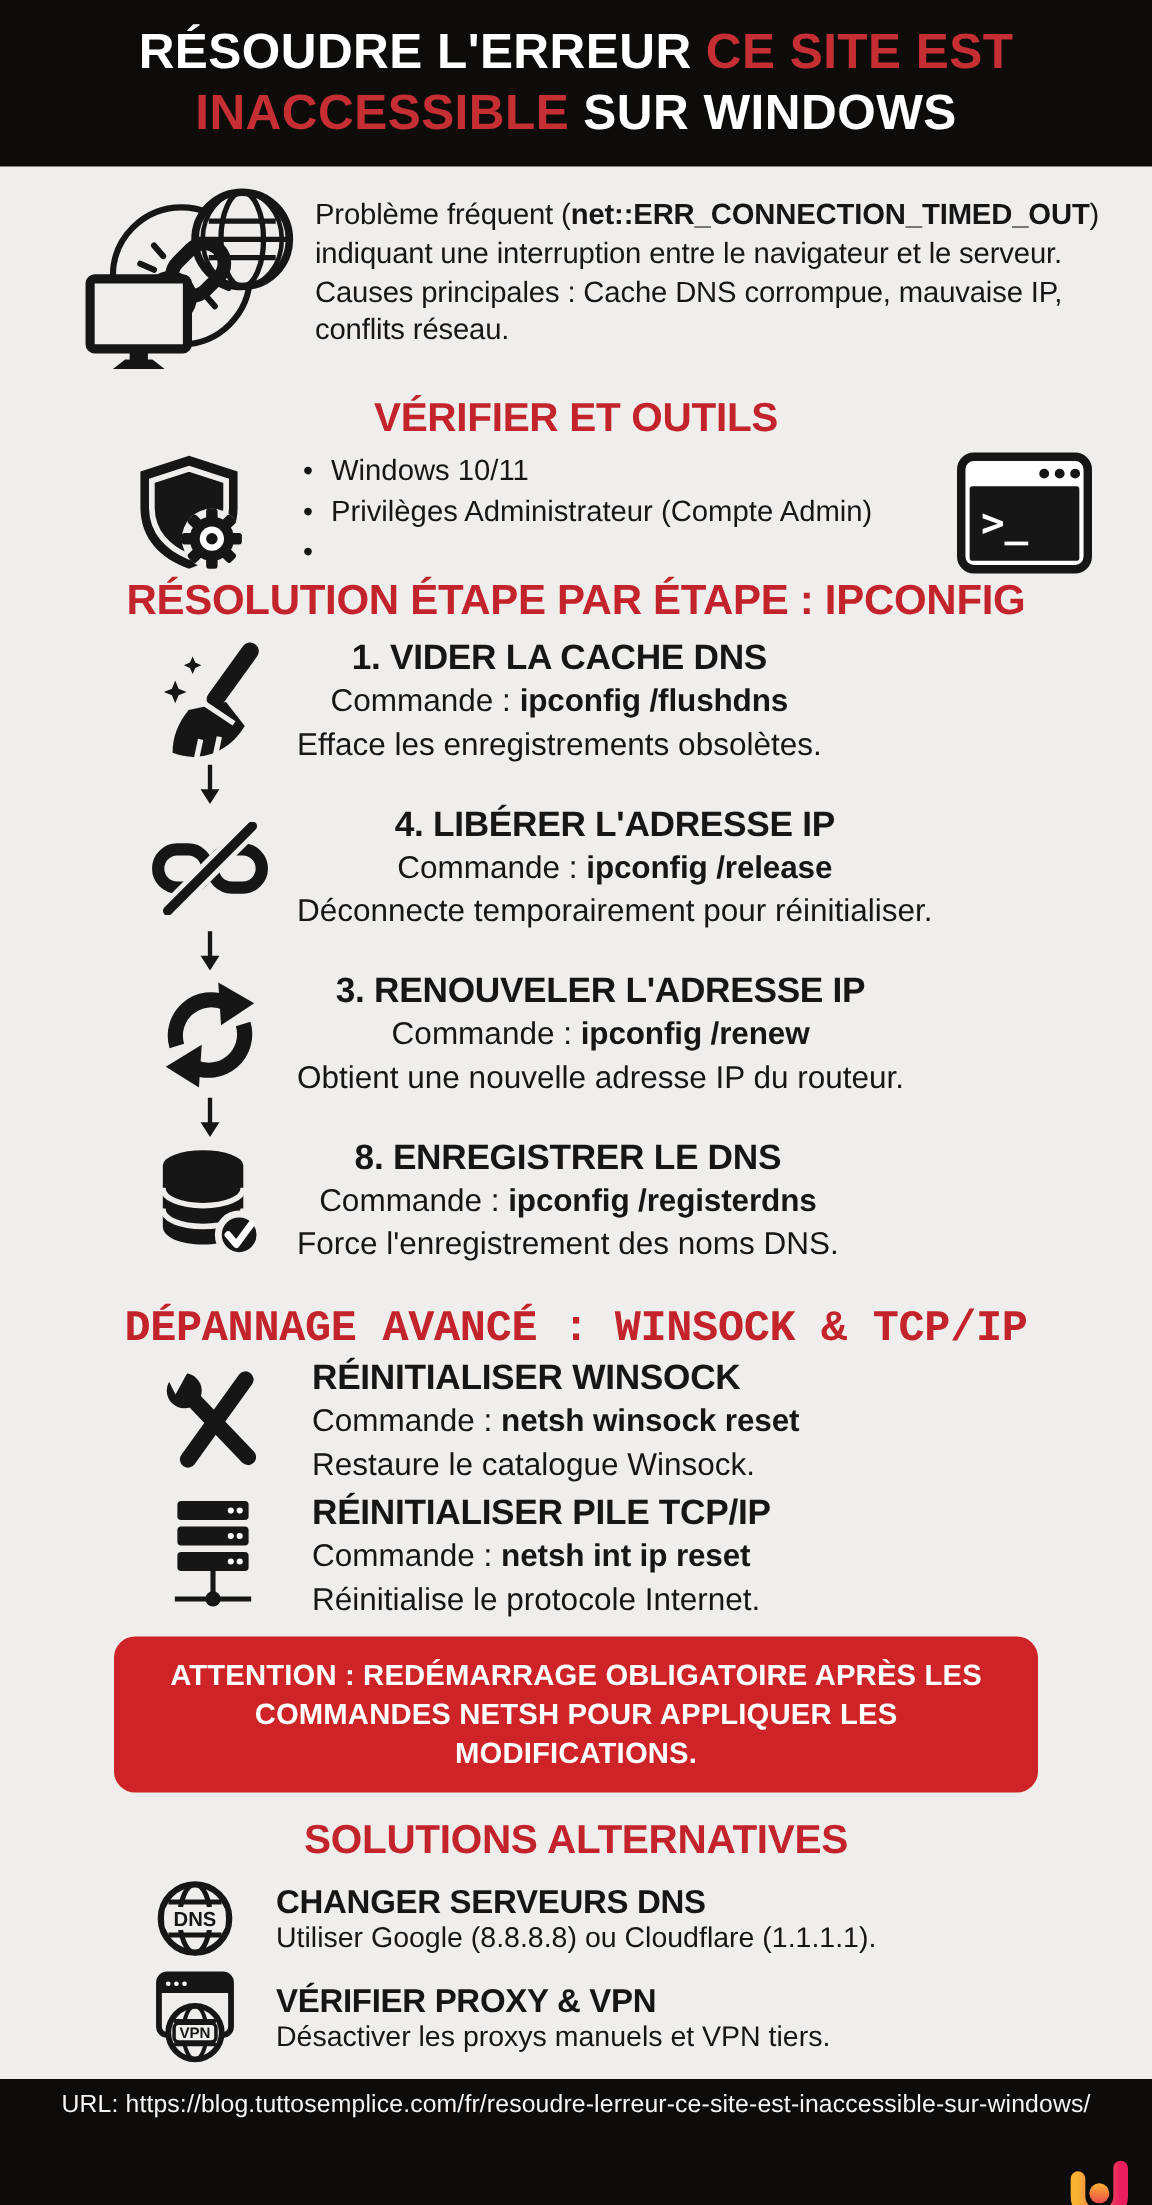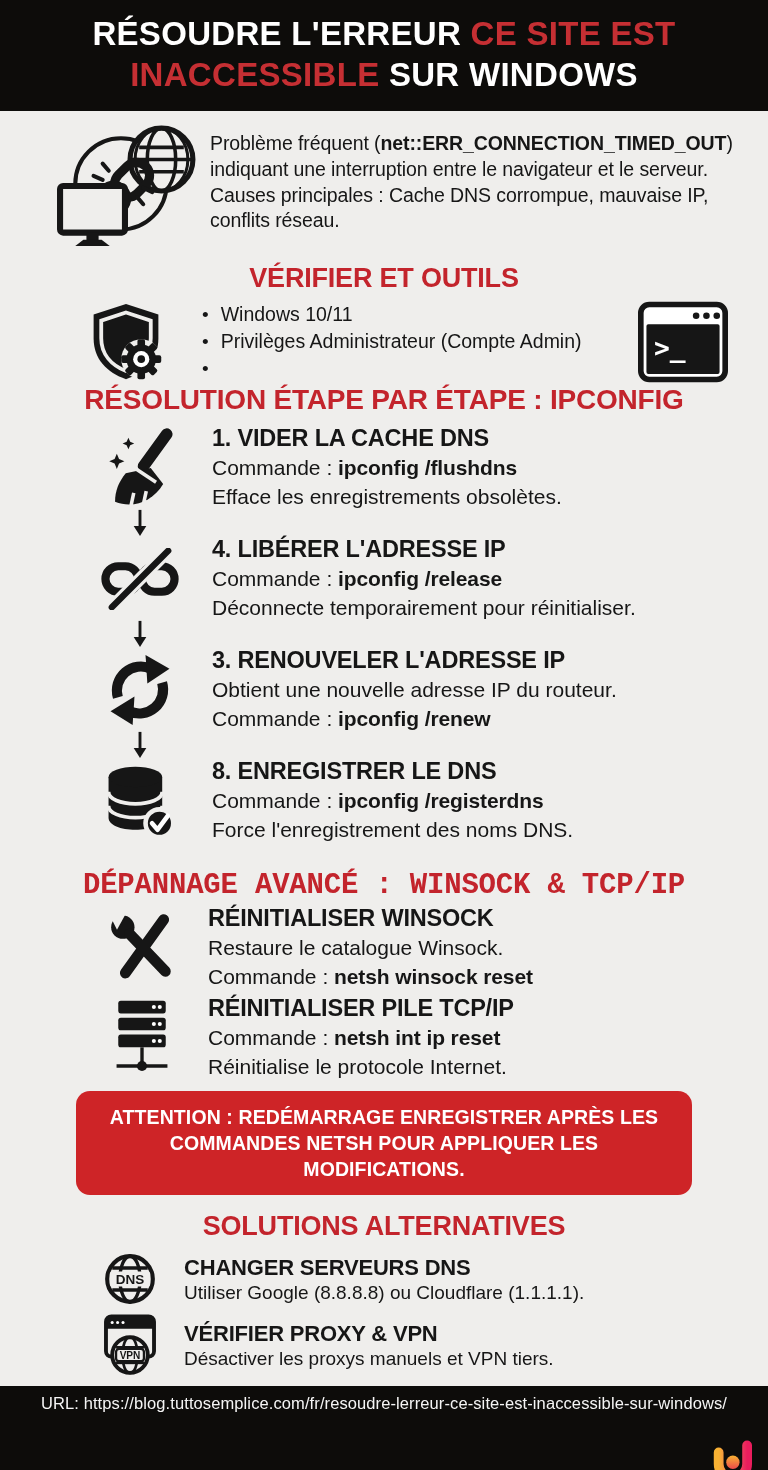--- a/index.html
+++ b/index.html
@@ -86,7 +86,7 @@
     display:flex;
     justify-content:center;
   }
-  .step-text { margin-left:30px; }
+  .step-text { margin-left:16px;text-align:center; }
   .step-title { font-size:23.5px; font-weight:bold; letter-spacing:-0.2px; }
   .step-line  { font-size:21px; line-height:1.3; margin-top:2px; }
   .step-line b { letter-spacing:-0.1px; }

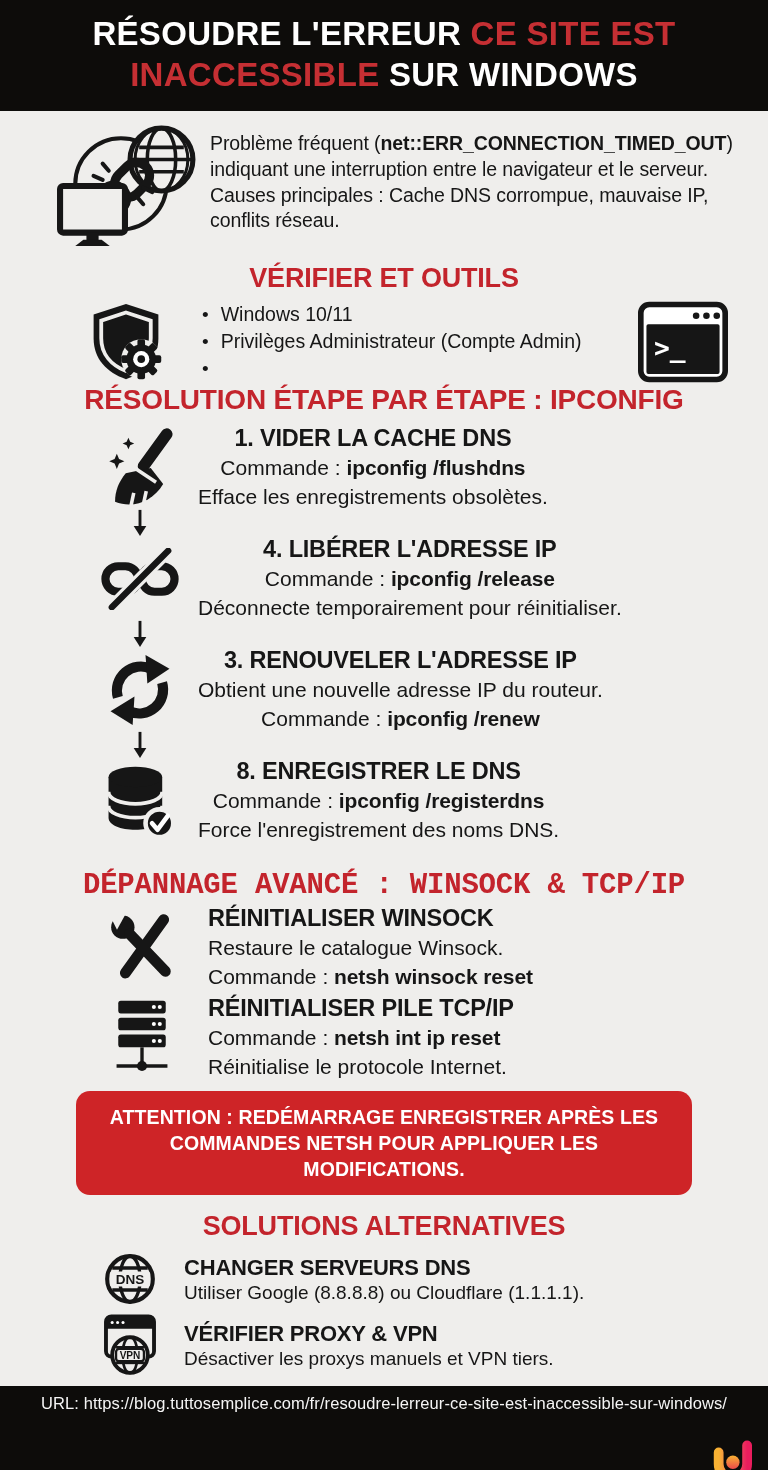--- a/index.html
+++ b/index.html
@@ -311,8 +311,8 @@
   </div>
   <div class="step-text">
     <div class="step-title">3. RENOUVELER L'ADRESSE IP</div>
+    <div class="step-line"><span>Commande : </span><b>ipconfig /renew</b></div>
     <div class="step-line">Obtient une nouvelle adresse IP du routeur.</div>
-    <div class="step-line"><span>Commande : </span><b>ipconfig /renew</b></div>
   </div>
 </div>
 

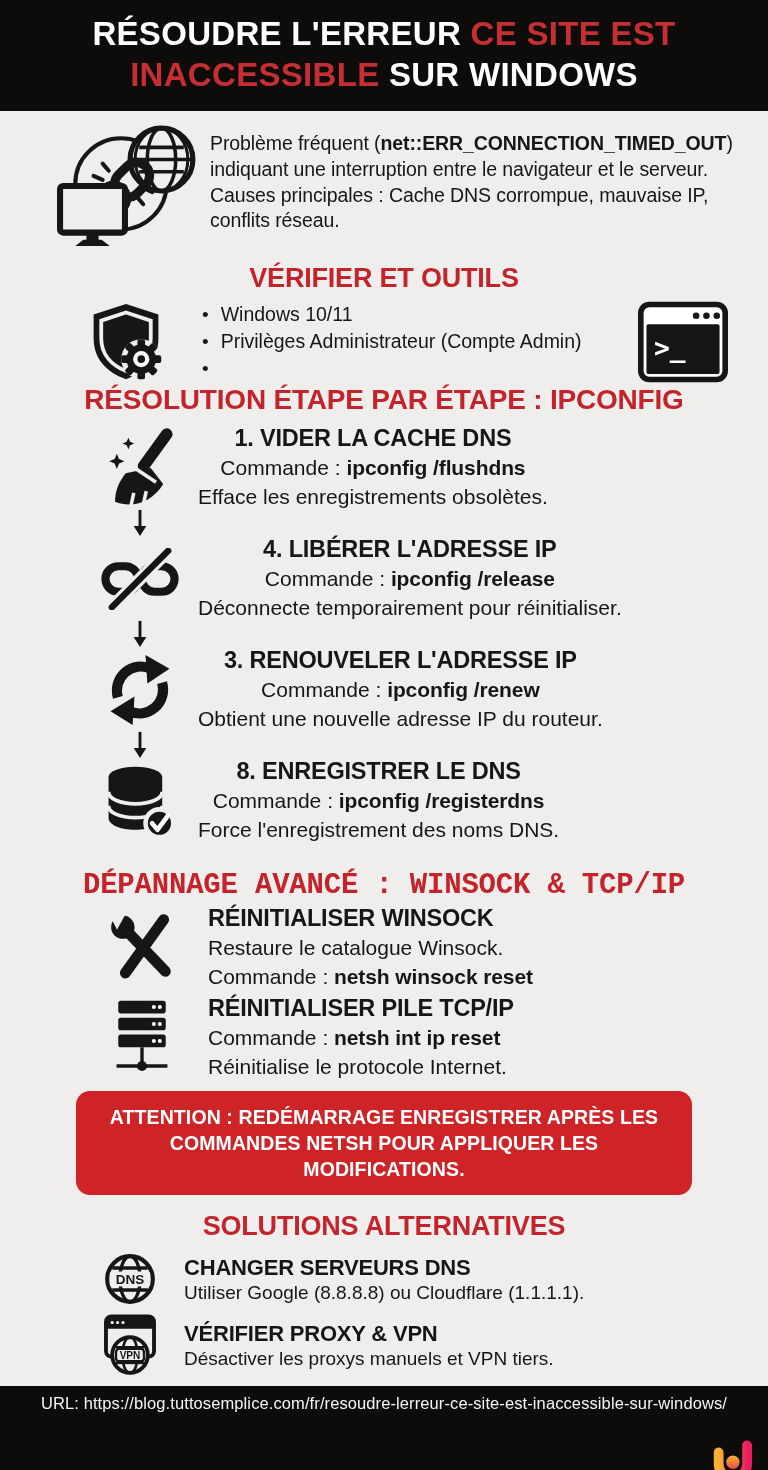--- a/index.html
+++ b/index.html
@@ -354,8 +354,8 @@
   </div>
   <div class="adv-text">
     <div class="step-title">RÉINITIALISER WINSOCK</div>
+    <div class="step-line"><span>Commande : </span><b>netsh winsock reset</b></div>
     <div class="step-line">Restaure le catalogue Winsock.</div>
-    <div class="step-line"><span>Commande : </span><b>netsh winsock reset</b></div>
   </div>
 </div>
 

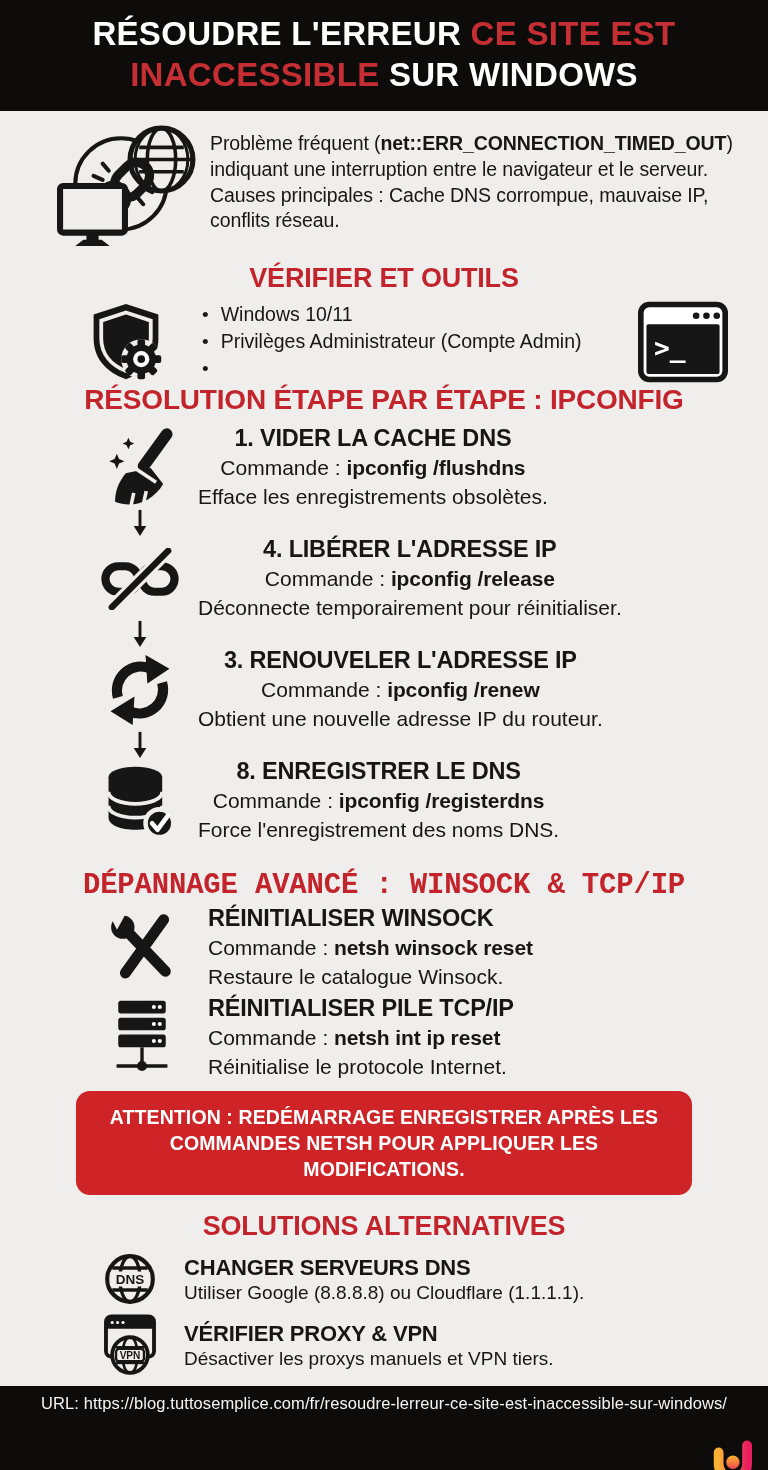--- a/index.html
+++ b/index.html
@@ -383,7 +383,7 @@
   </div>
 </div>
 
-<div class="warning-box">ATTENTION : REDÉMARRAGE ENREGISTRER APRÈS LES COMMANDES NETSH POUR APPLIQUER LES MODIFICATIONS.</div>
+<div class="warning-box">ATTENTION : REDÉMARRAGE OBLIGATOIRE APRÈS LES COMMANDES NETSH POUR APPLIQUER LES MODIFICATIONS.</div>
 
 <div class="sec-heading h-alt">SOLUTIONS ALTERNATIVES</div>
 

